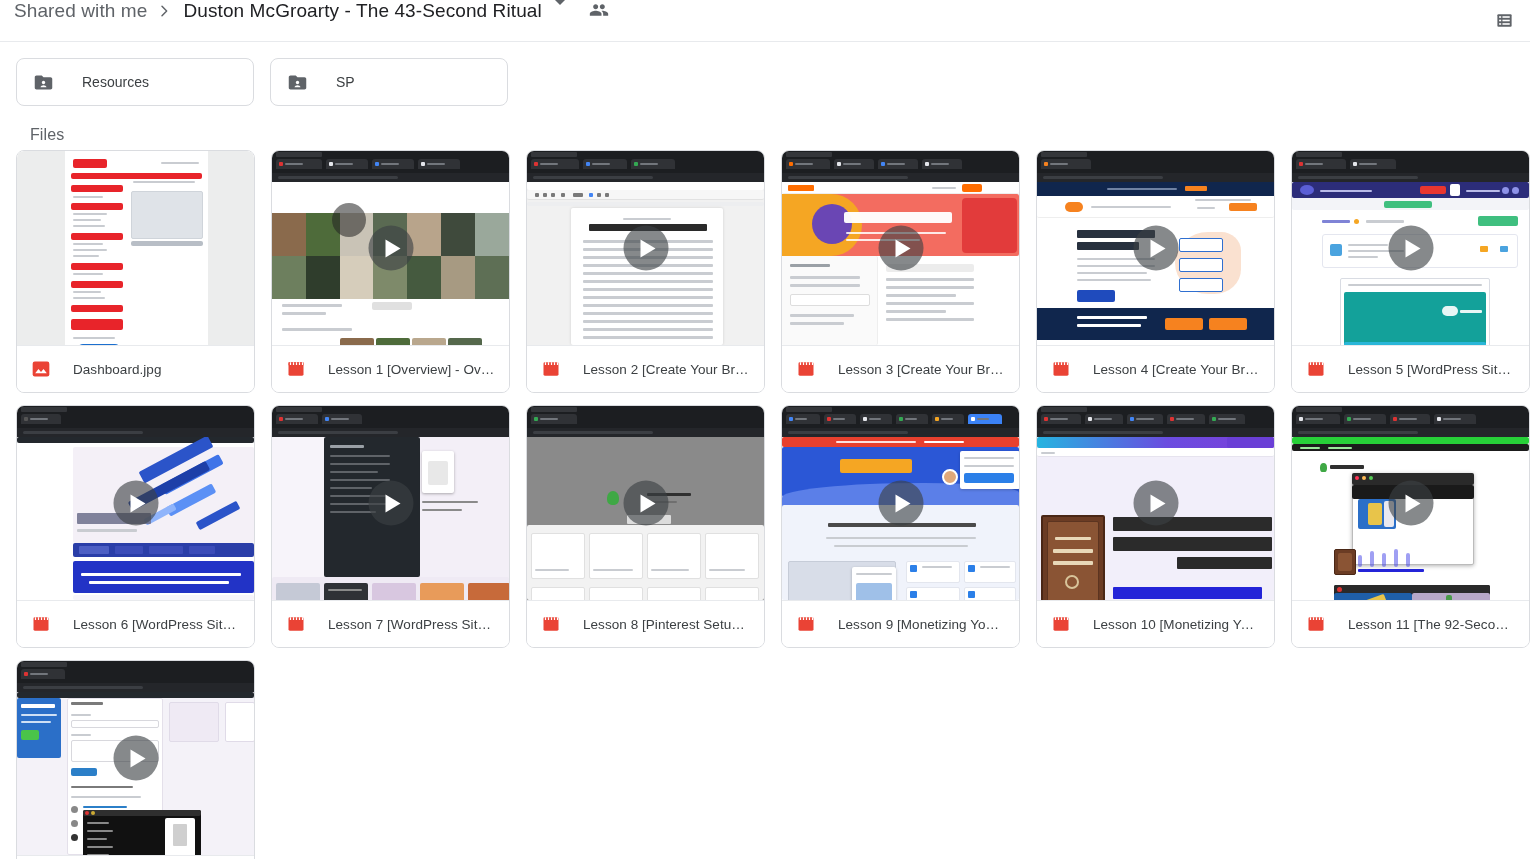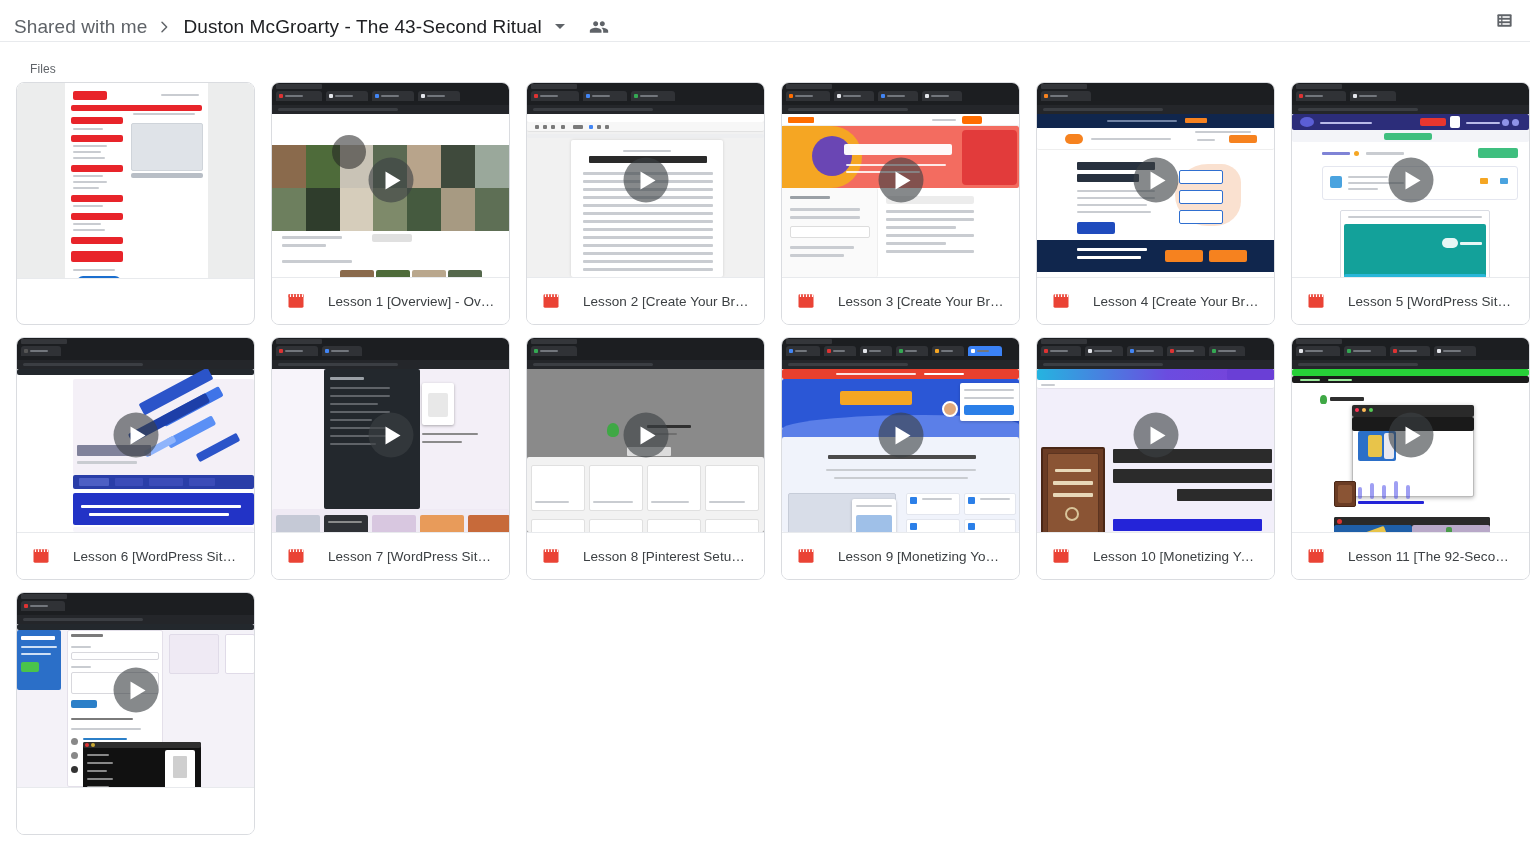--- a/index.html
+++ b/index.html
@@ -16,8 +16,8 @@
   #topbar {
     height: 42px;
     display: flex;
-    align-items: center;
-    padding: 12px 14px 0 14px;
+    align-items: flex-start;
+    padding: 0 14px 0 14px;
     border-bottom: 1px solid #e8eaed;
     position: relative;
   }

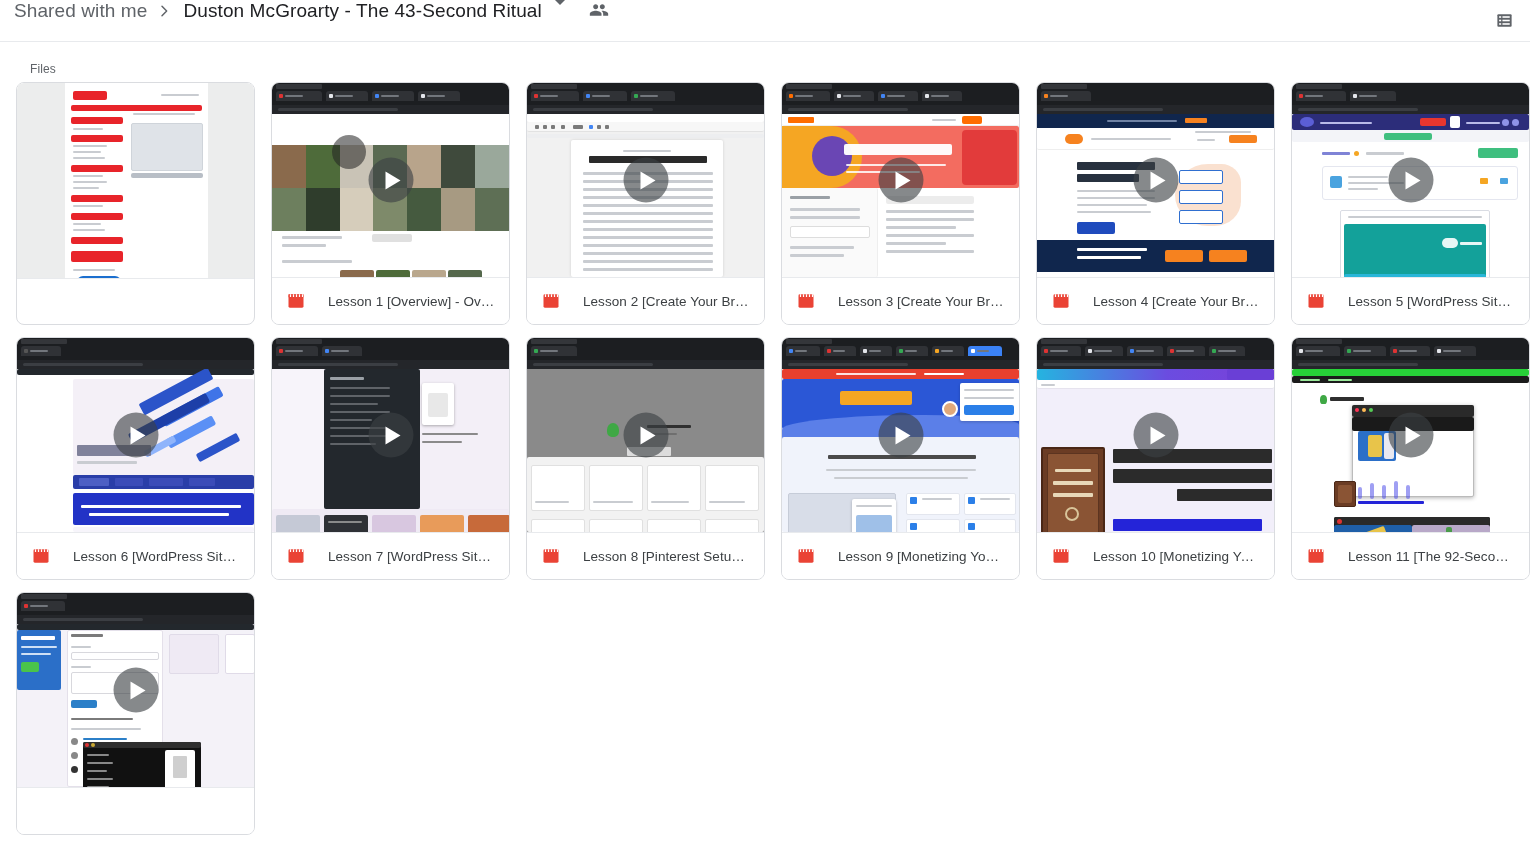--- a/index.html
+++ b/index.html
@@ -235,6 +235,28 @@
 
 <div id="content">
 
+  <div id="folder-row">
+    <div class="folder-chip">
+      <span class="folder-ico">
+        <svg width="21" height="21" viewBox="0 0 24 24" fill="currentColor">
+          <path d="M10 4H4c-1.1 0-2 .9-2 2v12c0 1.1.9 2 2 2h16c1.1 0 2-.9 2-2V8c0-1.1-.9-2-2-2h-8l-2-2z"></path>
+          <circle cx="12" cy="12" r="1.9" fill="#fff"></circle>
+          <path d="M8.6 17.4c0-1.6 2.1-2.4 3.4-2.4s3.4.8 3.4 2.4z" fill="#fff"></path>
+        </svg>
+      </span>
+      <span class="fname">Resources</span>
+    </div>
+    <div class="folder-chip">
+      <span class="folder-ico">
+        <svg width="21" height="21" viewBox="0 0 24 24" fill="currentColor">
+          <path d="M10 4H4c-1.1 0-2 .9-2 2v12c0 1.1.9 2 2 2h16c1.1 0 2-.9 2-2V8c0-1.1-.9-2-2-2h-8l-2-2z"></path>
+          <circle cx="12" cy="12" r="1.9" fill="#fff"></circle>
+          <path d="M8.6 17.4c0-1.6 2.1-2.4 3.4-2.4s3.4.8 3.4 2.4z" fill="#fff"></path>
+        </svg>
+      </span>
+      <span class="fname">SP</span>
+    </div>
+  </div>
 
   <div id="files-label">Files</div>
 

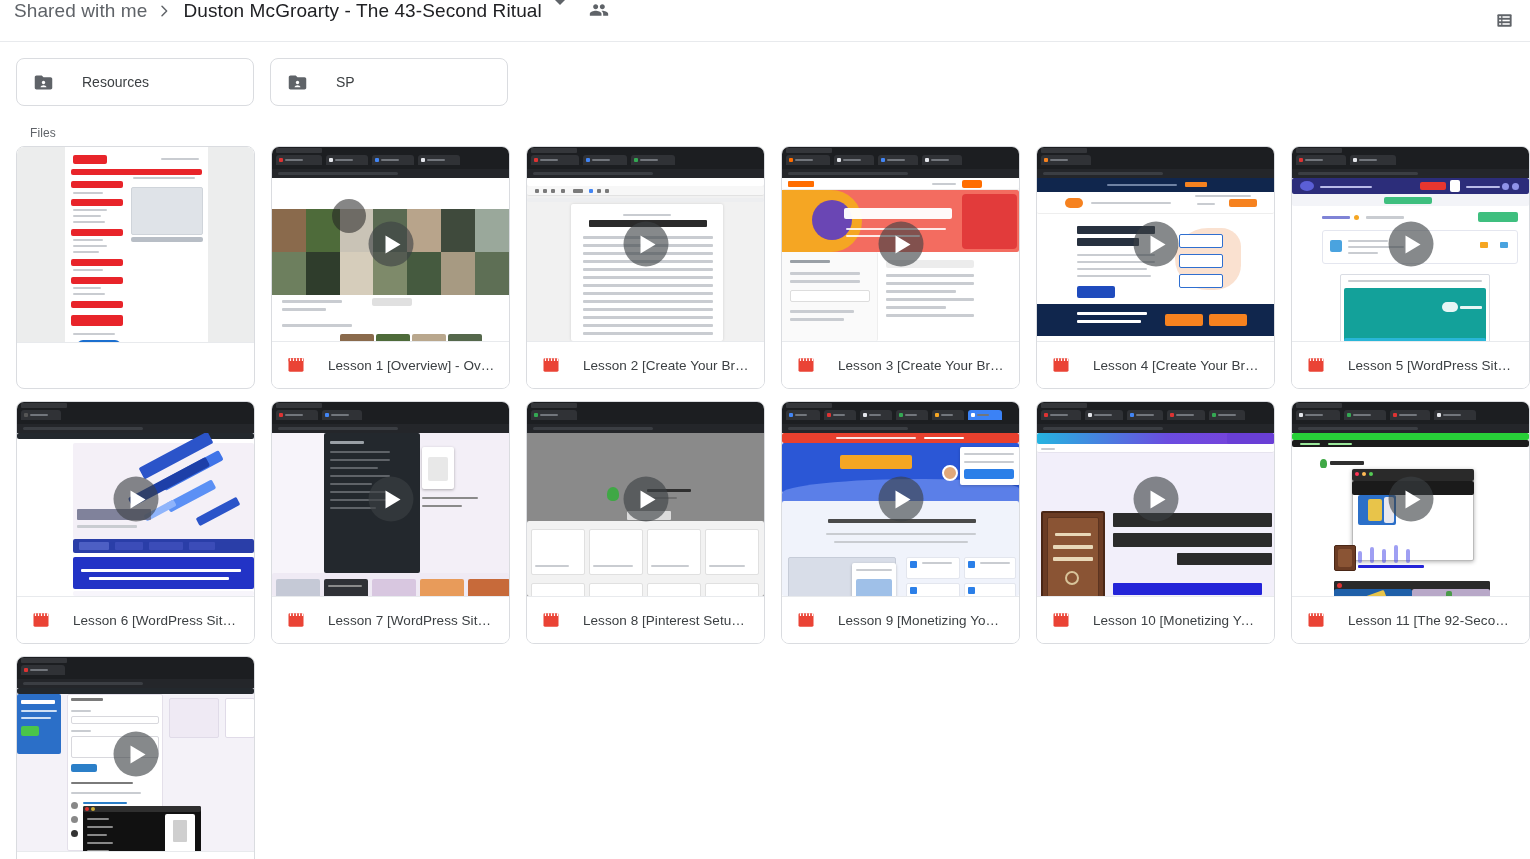--- a/index.html
+++ b/index.html
@@ -86,7 +86,7 @@
   .folder-ico { color: #5f6368; display: flex; }
 
   #files-label {
-    font-size: 12px;
+    font-size: 16px;
     color: #5f6368;
     padding: 20px 0 6px 22px;
     letter-spacing: .1px;

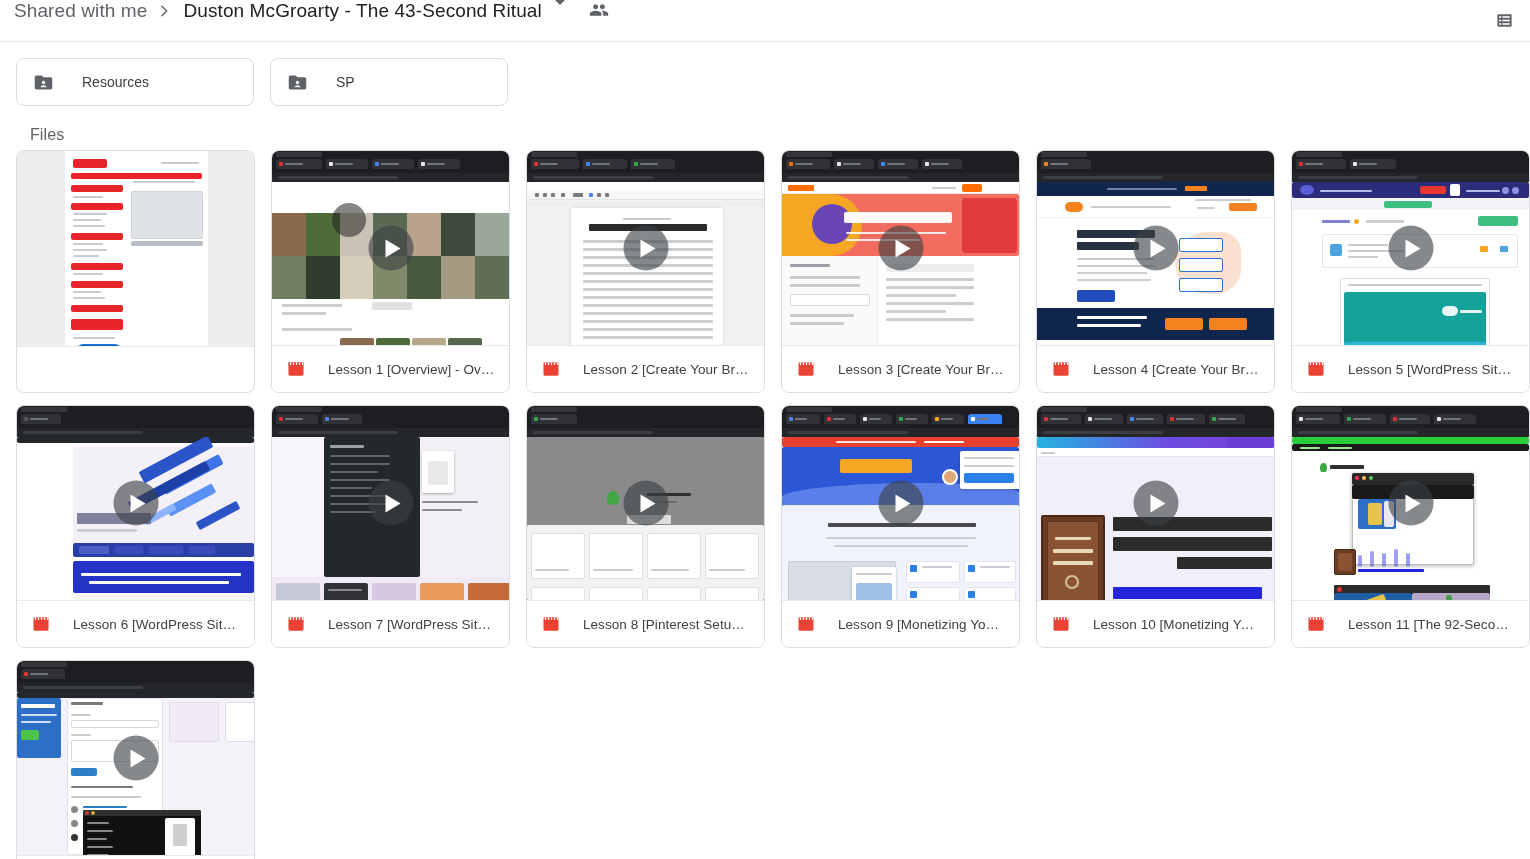--- a/index.html
+++ b/index.html
@@ -295,6 +295,13 @@
         </div>
       </div>
         </div>
+      <div class="card-foot">
+        <svg class="ico-image" viewBox="0 0 24 24">
+          <rect x="2" y="3" width="20" height="18" rx="2.6" fill="#ea4335"></rect>
+          <path d="M5 17l4-5 3 3.5L15 12l4 5z" fill="#fff"></path>
+        </svg>
+        <span class="ftitle">Dashboard.jpg</span>
+      </div>
     </div>
 
     <div class="card">

